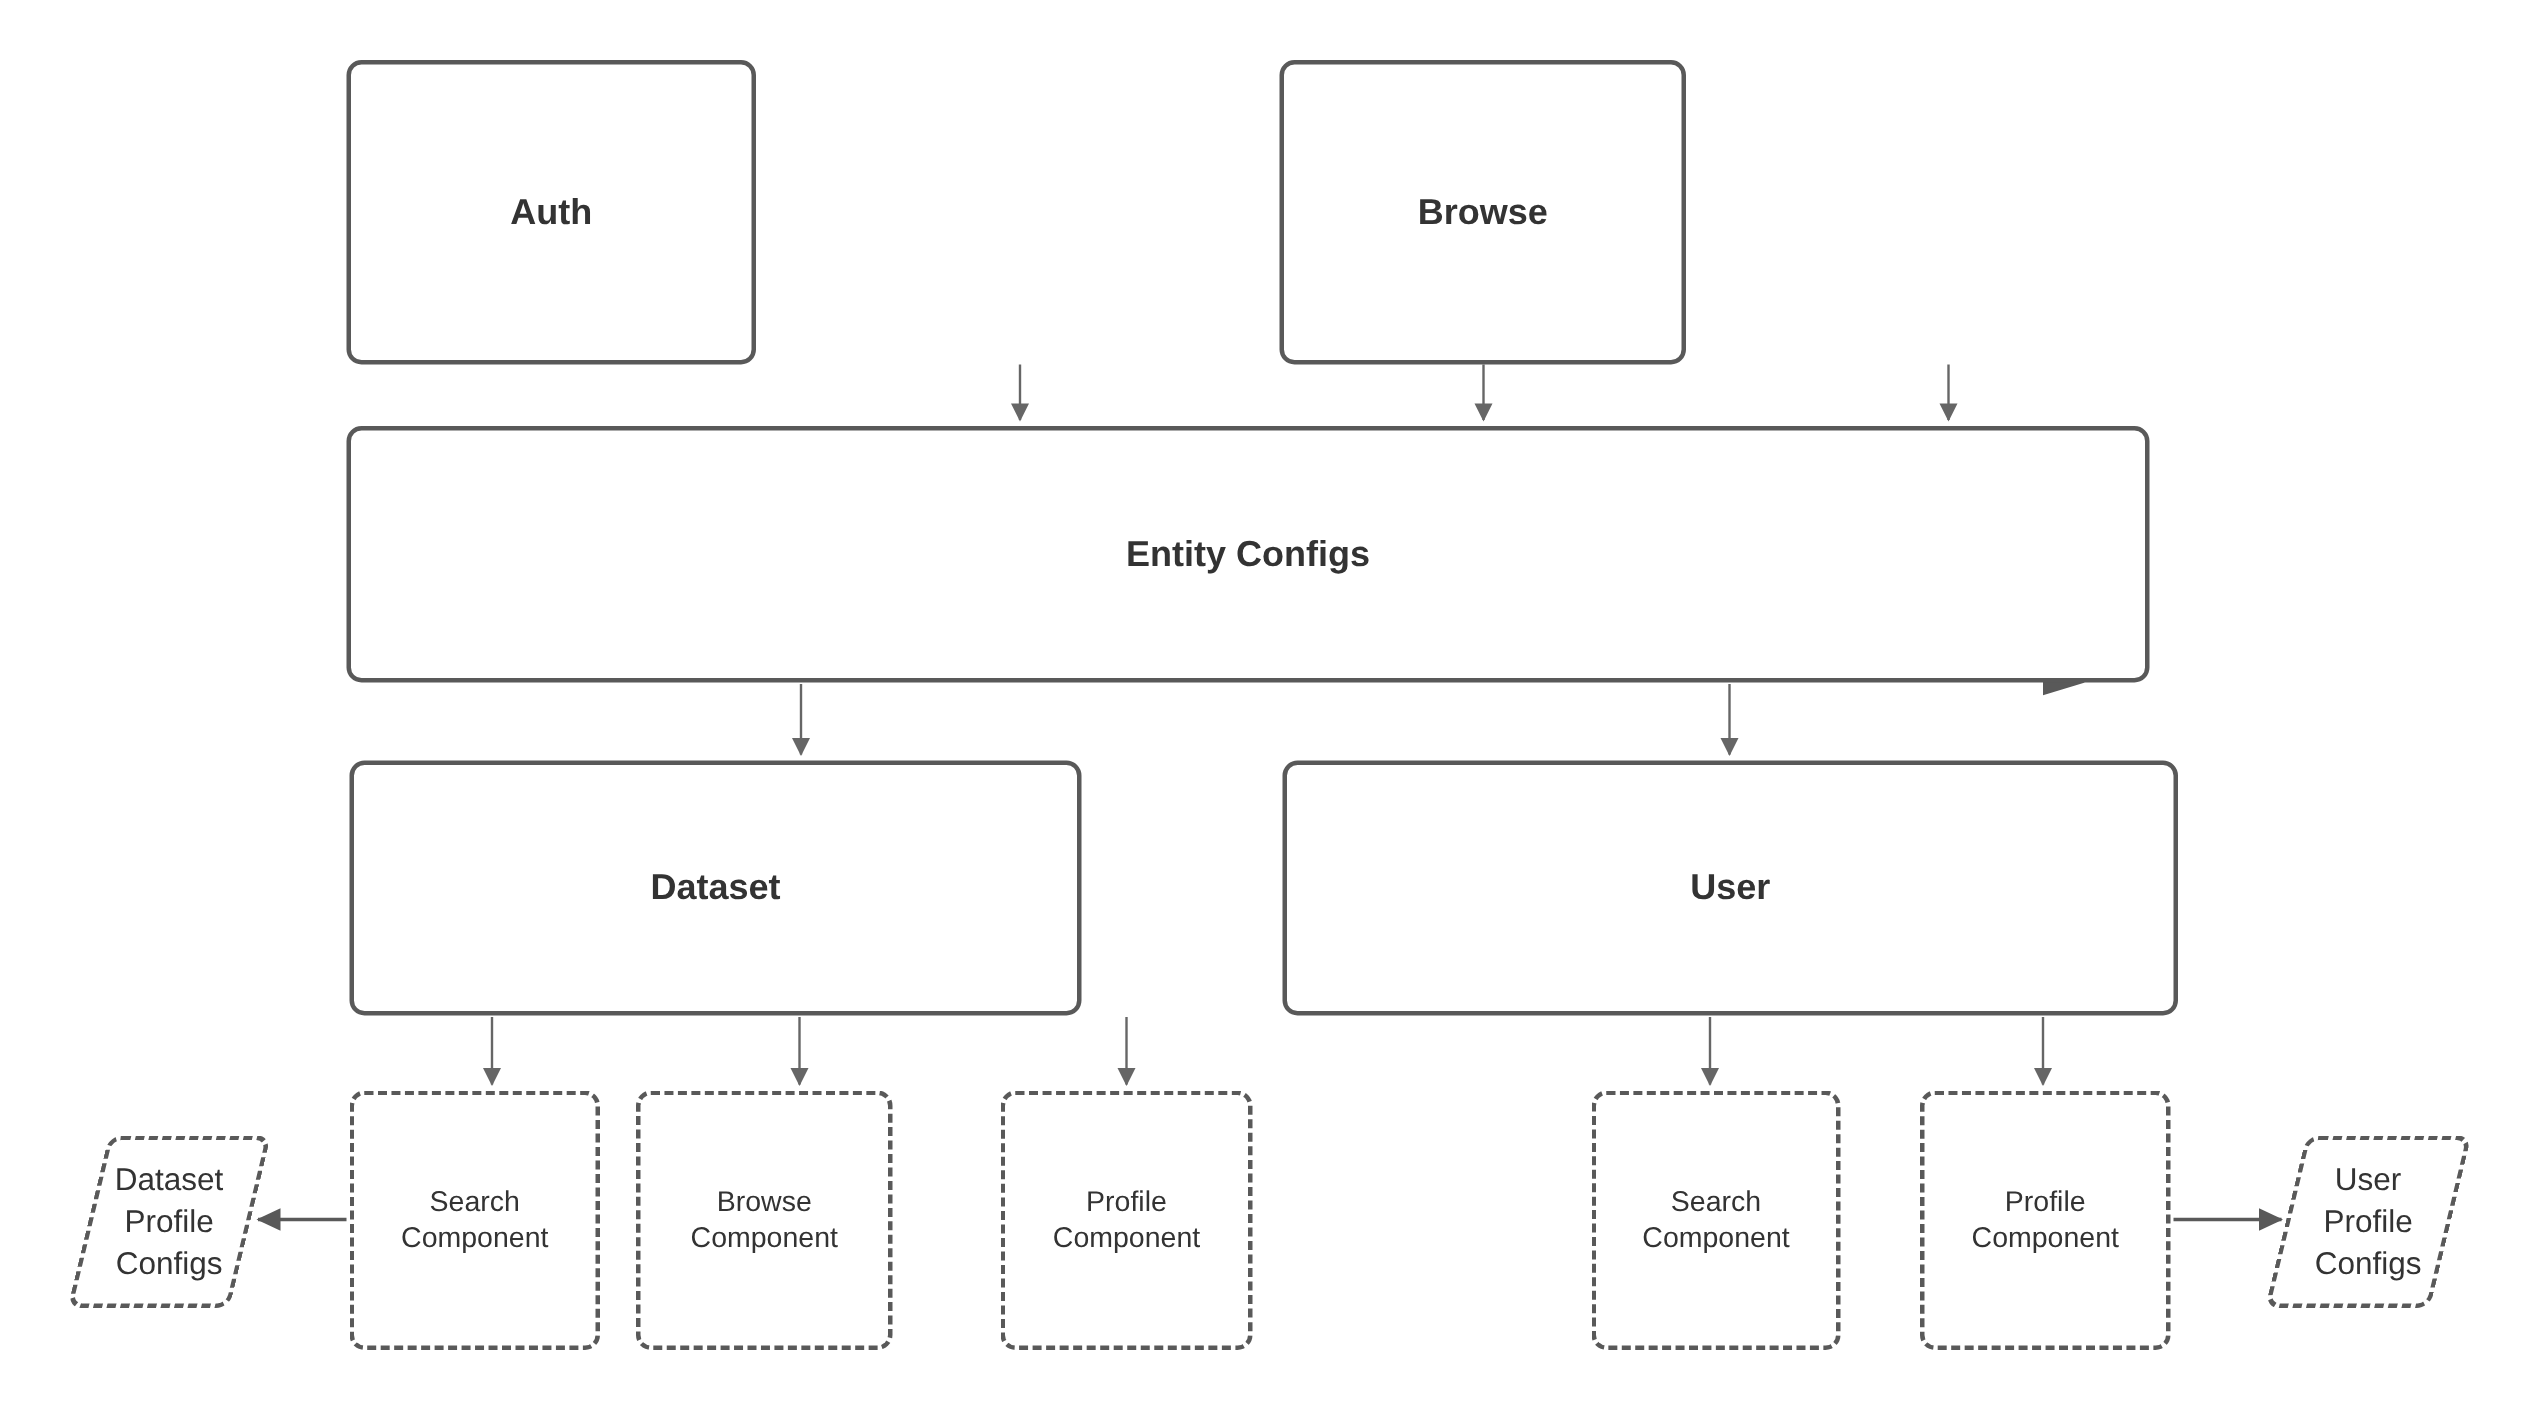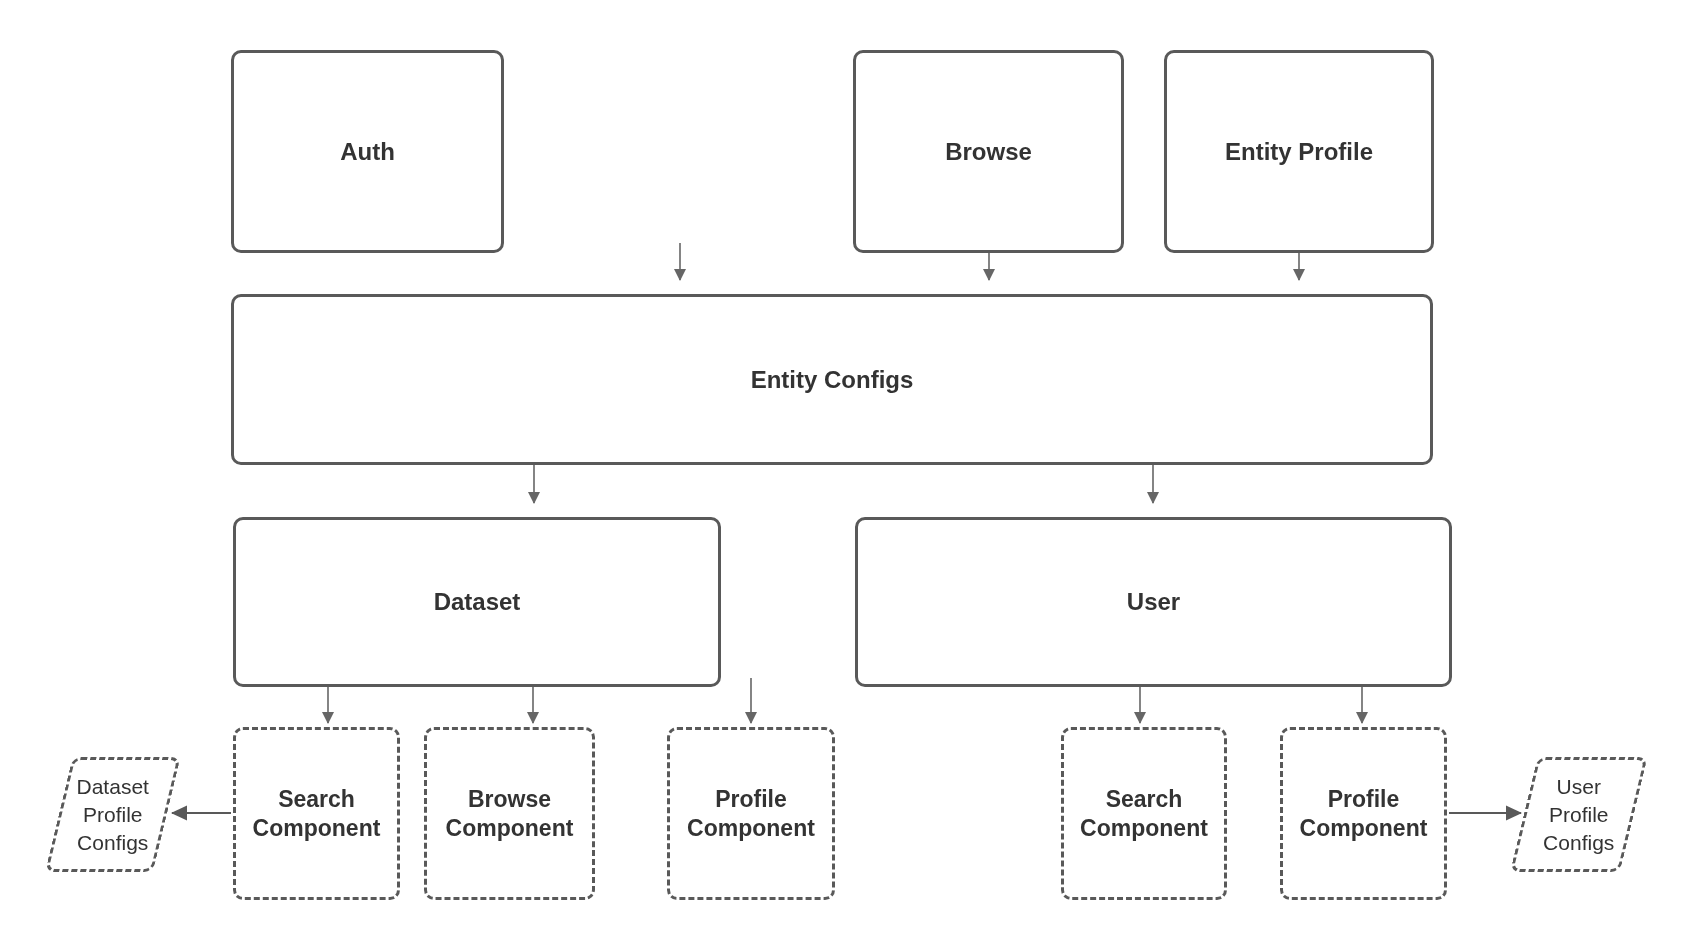--- a/index.html
+++ b/index.html
@@ -30,7 +30,6 @@
     border-radius: 10px;
     font-weight: bold;
     font-size: 24px;
-    margin-top: 10px;
   }
   .dashed {
     border: 3px dashed #595959;

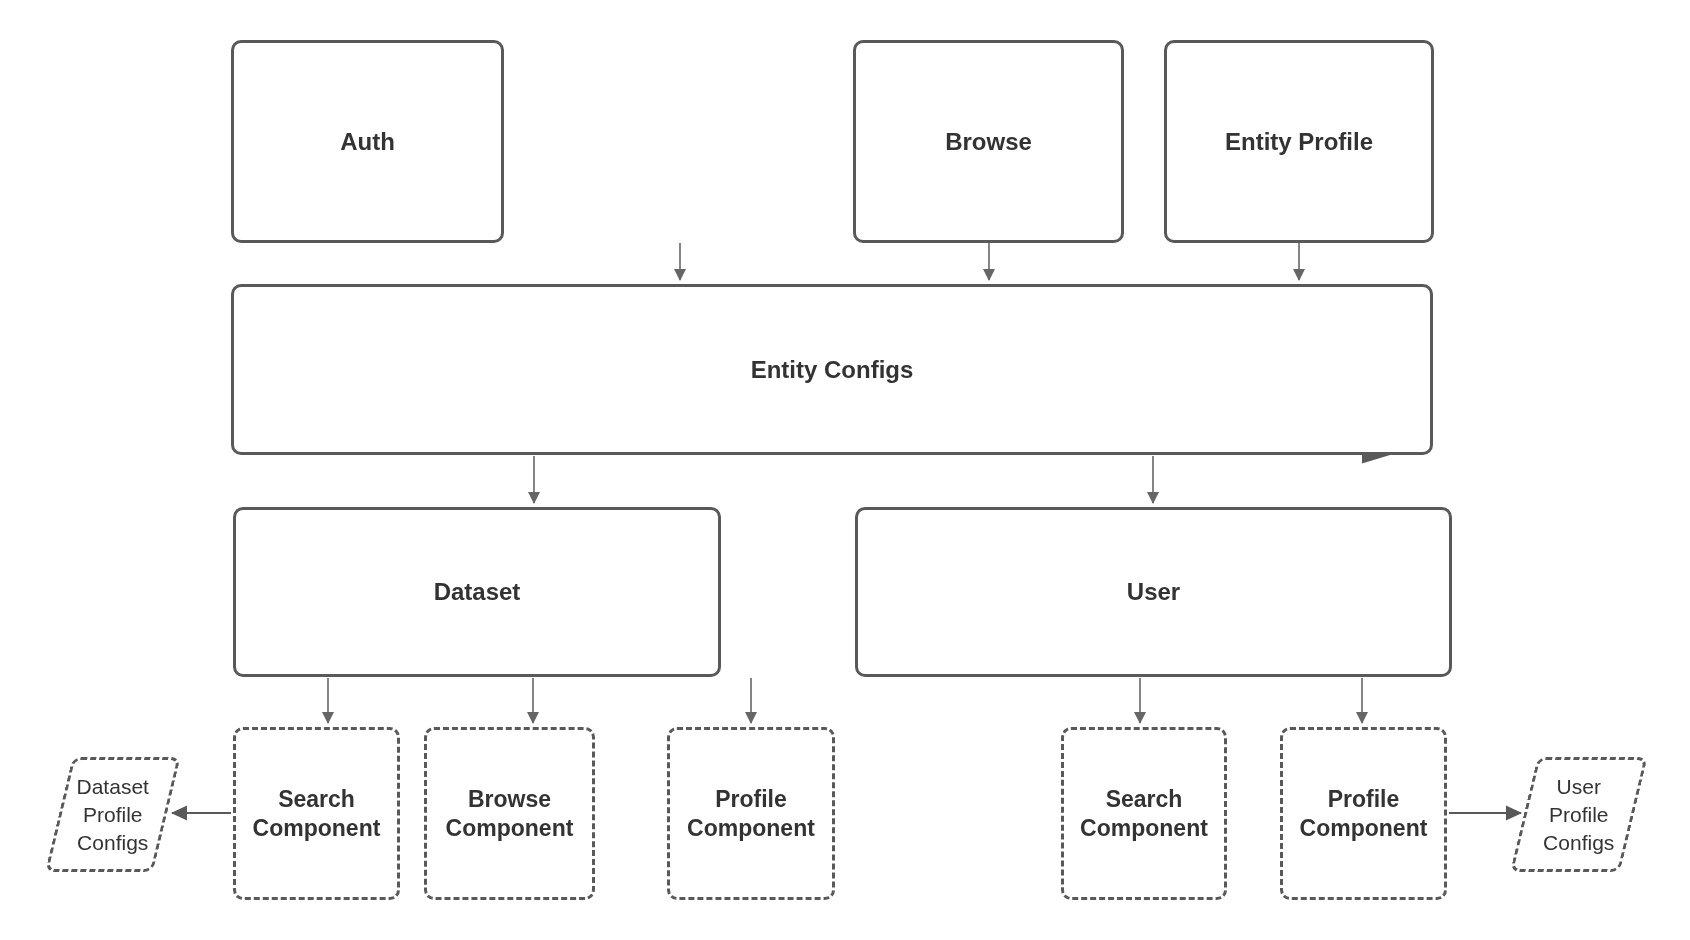--- a/index.html
+++ b/index.html
@@ -121,9 +121,6 @@
   <div class="node solid n-browse">
     <span>Browse</span>
   </div>
-  <div class="node solid n-entity-profile">
-    <span>Entity Profile</span>
-  </div>
 
   <div class="node solid n-entity-registry">
     <span>Entity Configs</span>

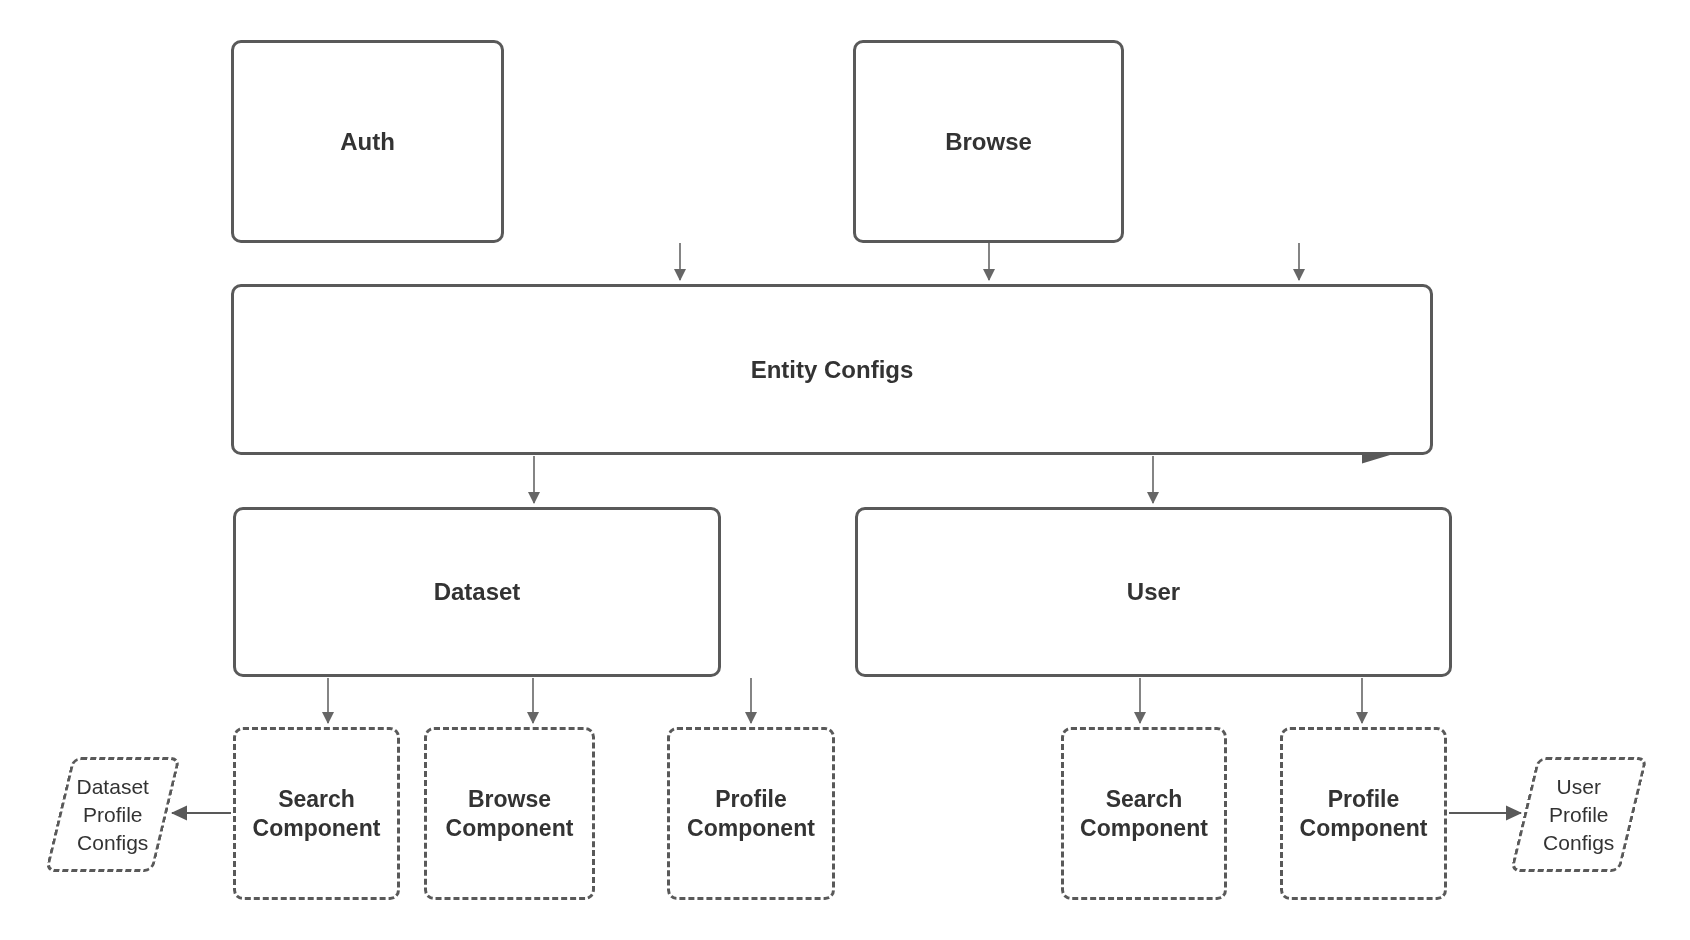--- a/index.html
+++ b/index.html
@@ -34,8 +34,8 @@
   .dashed {
     border: 3px dashed #595959;
     border-radius: 10px;
-    font-weight: bold;
-    font-size: 23px;
+    font-weight: normal;
+    font-size: 19px;
     line-height: 1.25;
     padding: 0 14px;
   }

